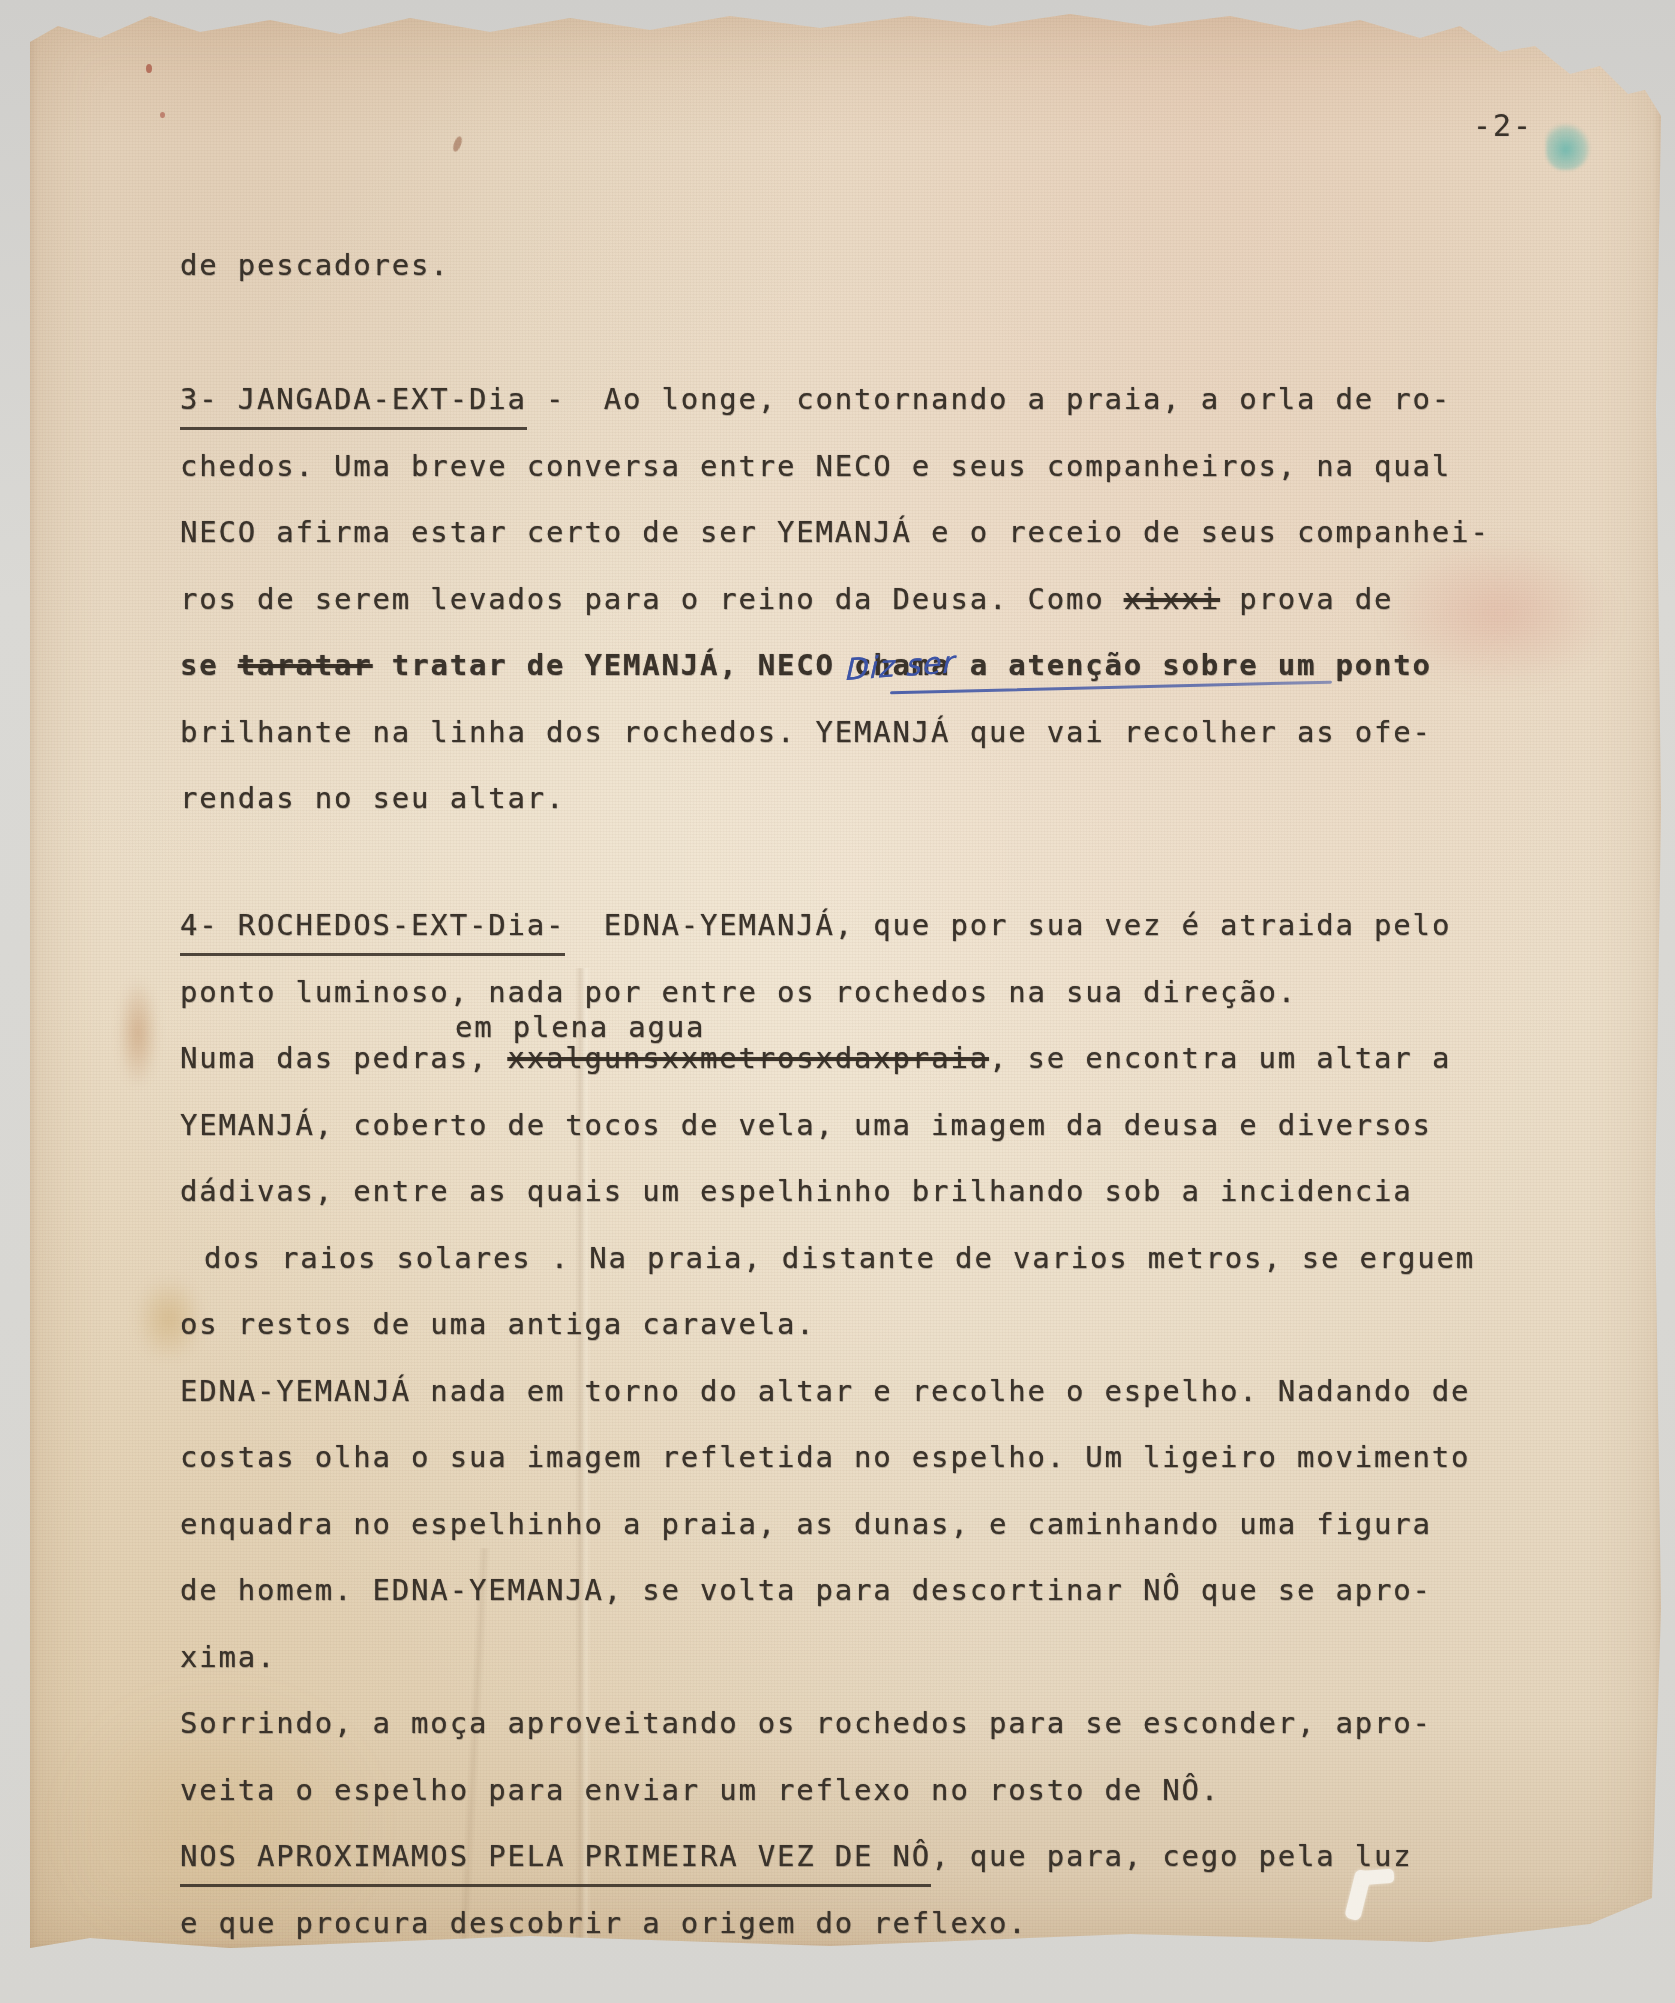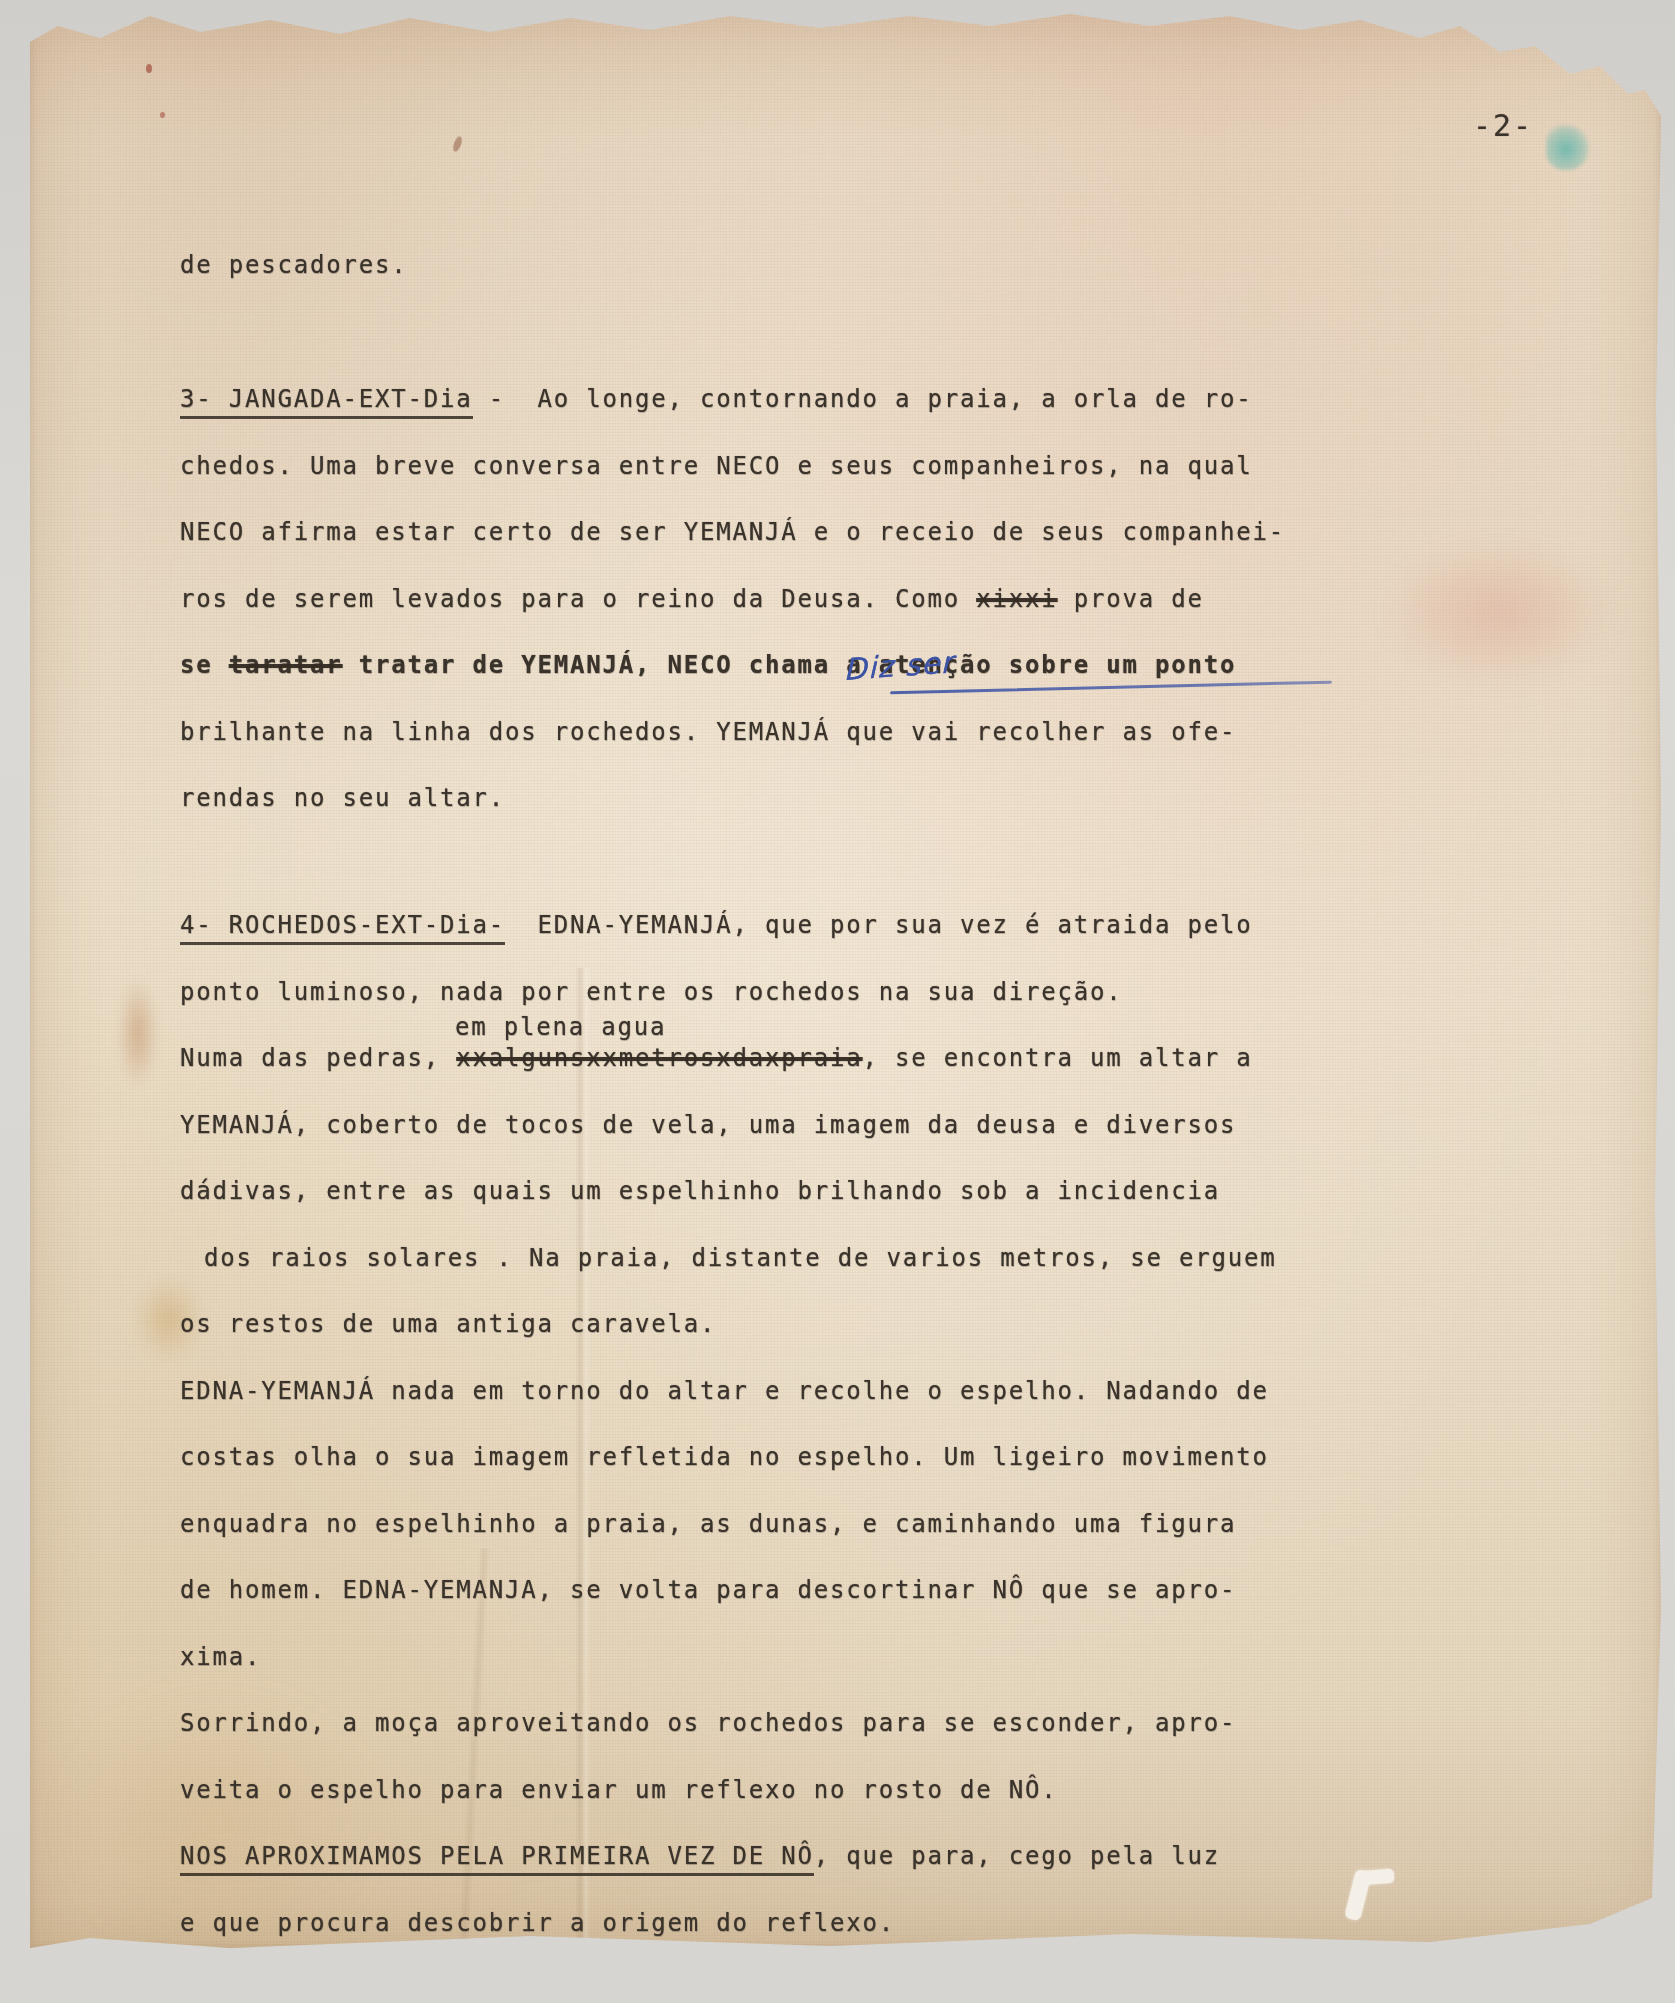--- a/index.html
+++ b/index.html
@@ -42,7 +42,7 @@
   }
   .tline{
     position:absolute;white-space:pre;
-    font-size:24px;letter-spacing:1.8px;line-height:38px;
+    font-size:29px;letter-spacing:1.8px;line-height:38px;
     color:var(--ink);
     text-shadow:0 0 1px rgba(56,46,38,.6), .5px .5px 0 rgba(56,46,38,.25);
   }

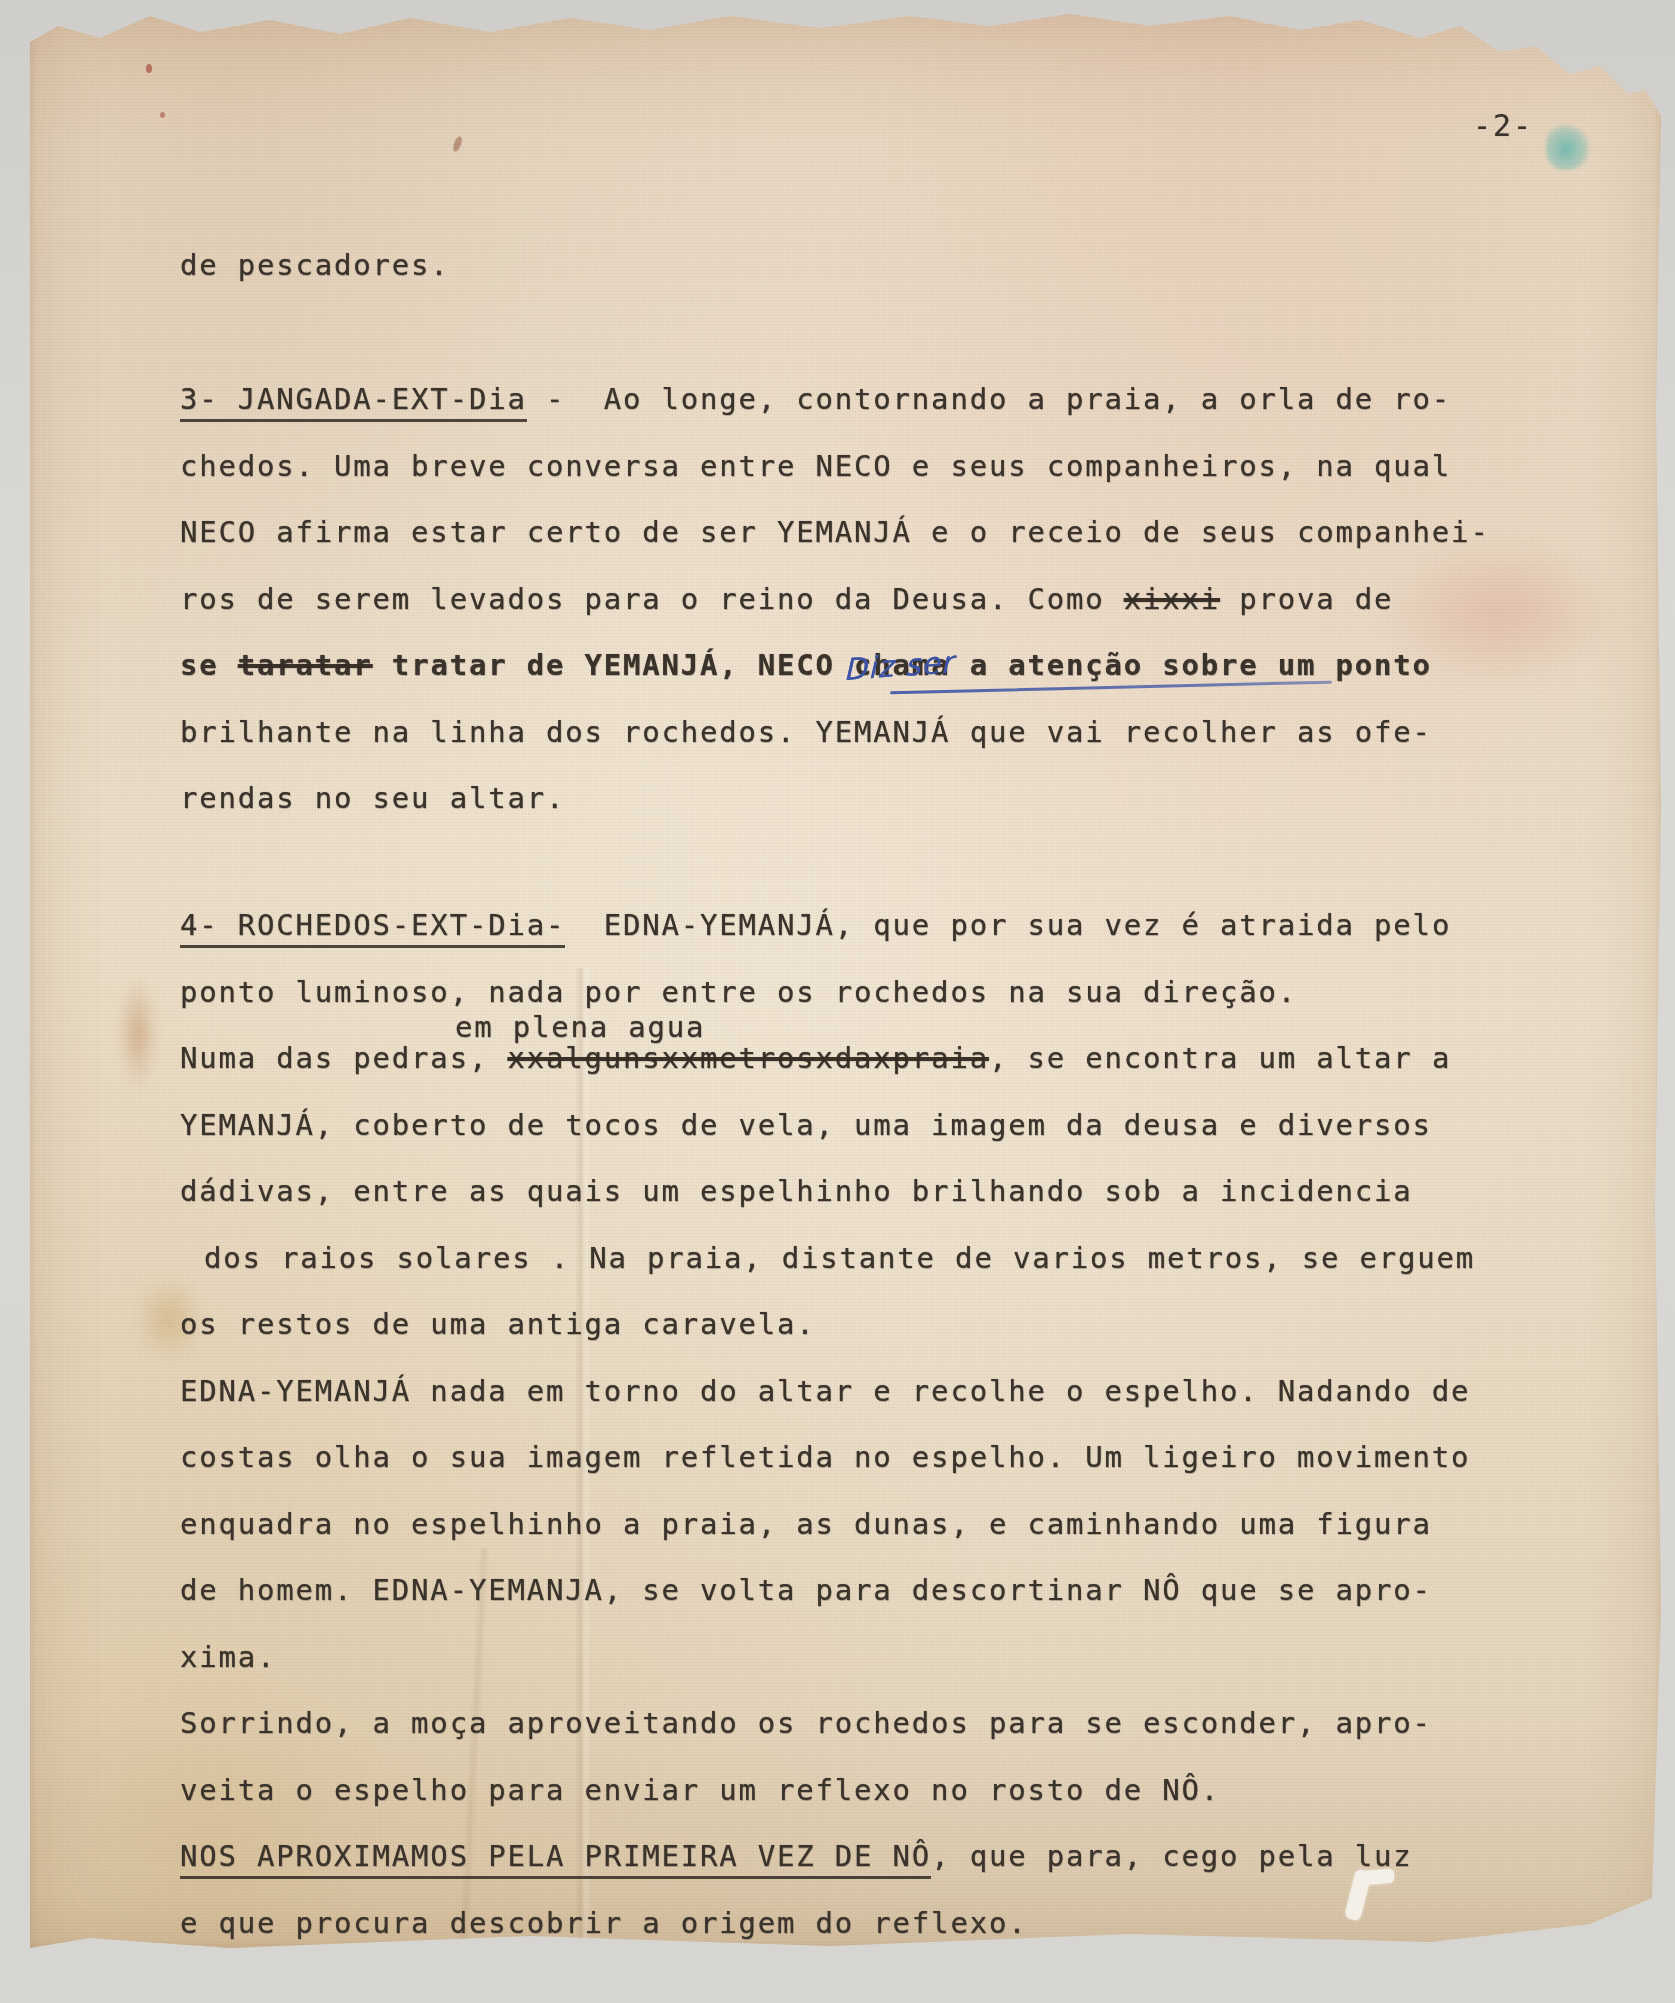--- a/index.html
+++ b/index.html
@@ -47,7 +47,7 @@
     text-shadow:0 0 1px rgba(56,46,38,.6), .5px .5px 0 rgba(56,46,38,.25);
   }
   .tline .plain{}
-  .tline .underline{border-bottom:3px solid rgba(50,42,34,.85);padding-bottom:3px;}
+  .tline .underline{border-bottom:3px solid rgba(50,42,34,.85);padding-bottom:11px;}
   .tline .strike{text-decoration:line-through;text-decoration-thickness:4px;text-decoration-color:rgba(52,44,36,.9);text-align:right;}
   .page-number{
     position:absolute;left:1443px;top:100px;font-size:30px;letter-spacing:2px;color:var(--ink);

